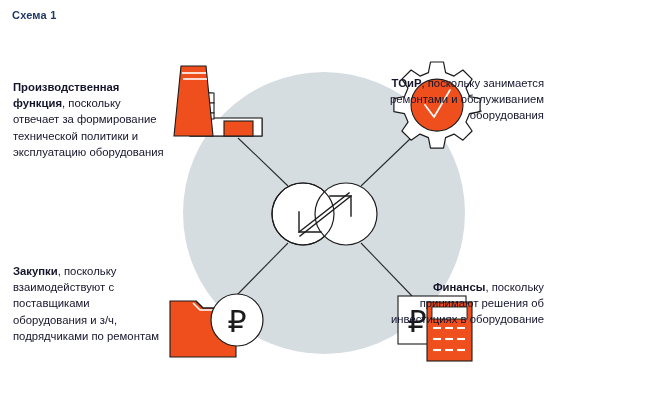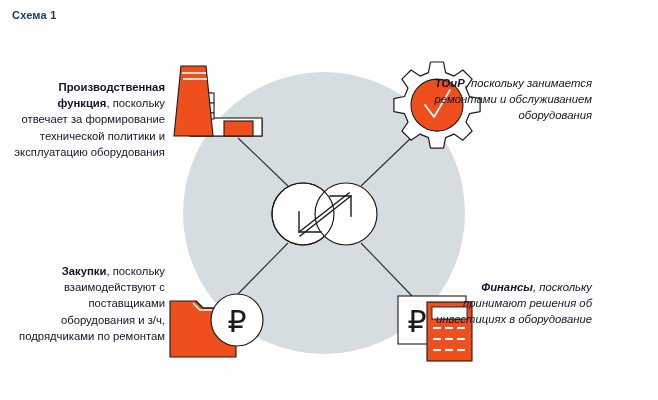--- a/index.html
+++ b/index.html
@@ -16,7 +16,6 @@
     height: 400px;
     background: #ffffff;
     overflow: hidden;
-    padding-left: 48px;
   }
 
   

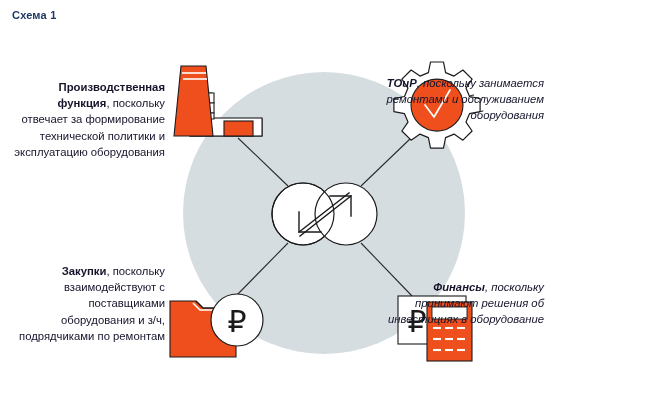--- a/index.html
+++ b/index.html
@@ -38,7 +38,7 @@
     color: #14142b;
   }
   .txtblock b { font-weight: bold; }
-  .tb-left  { text-align: right;  }
+  .tb-left  { text-align: left;  }
   .tb-right { text-align: right; font-style: italic; }
 
   #tb-production { left: 13px;  top: 79px;  width: 152px; }

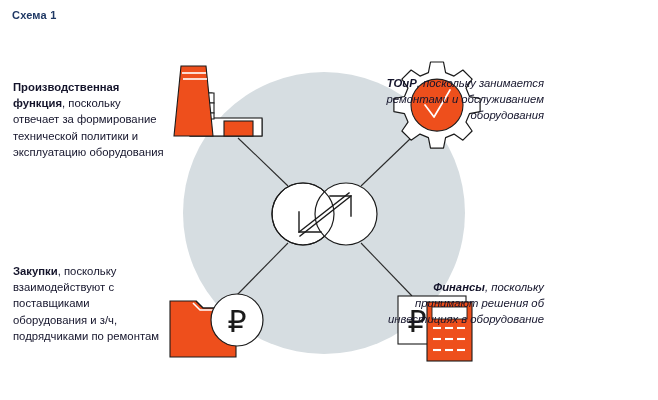--- a/index.html
+++ b/index.html
@@ -39,7 +39,7 @@
   }
   .txtblock b { font-weight: bold; }
   .tb-left  { text-align: left;  }
-  .tb-right { text-align: right; font-style: italic; }
+  .tb-right { text-align: right; }
 
   #tb-production { left: 13px;  top: 79px;  width: 152px; }
   #tb-purchasing { left: 13px;  top: 263px; width: 152px; }

